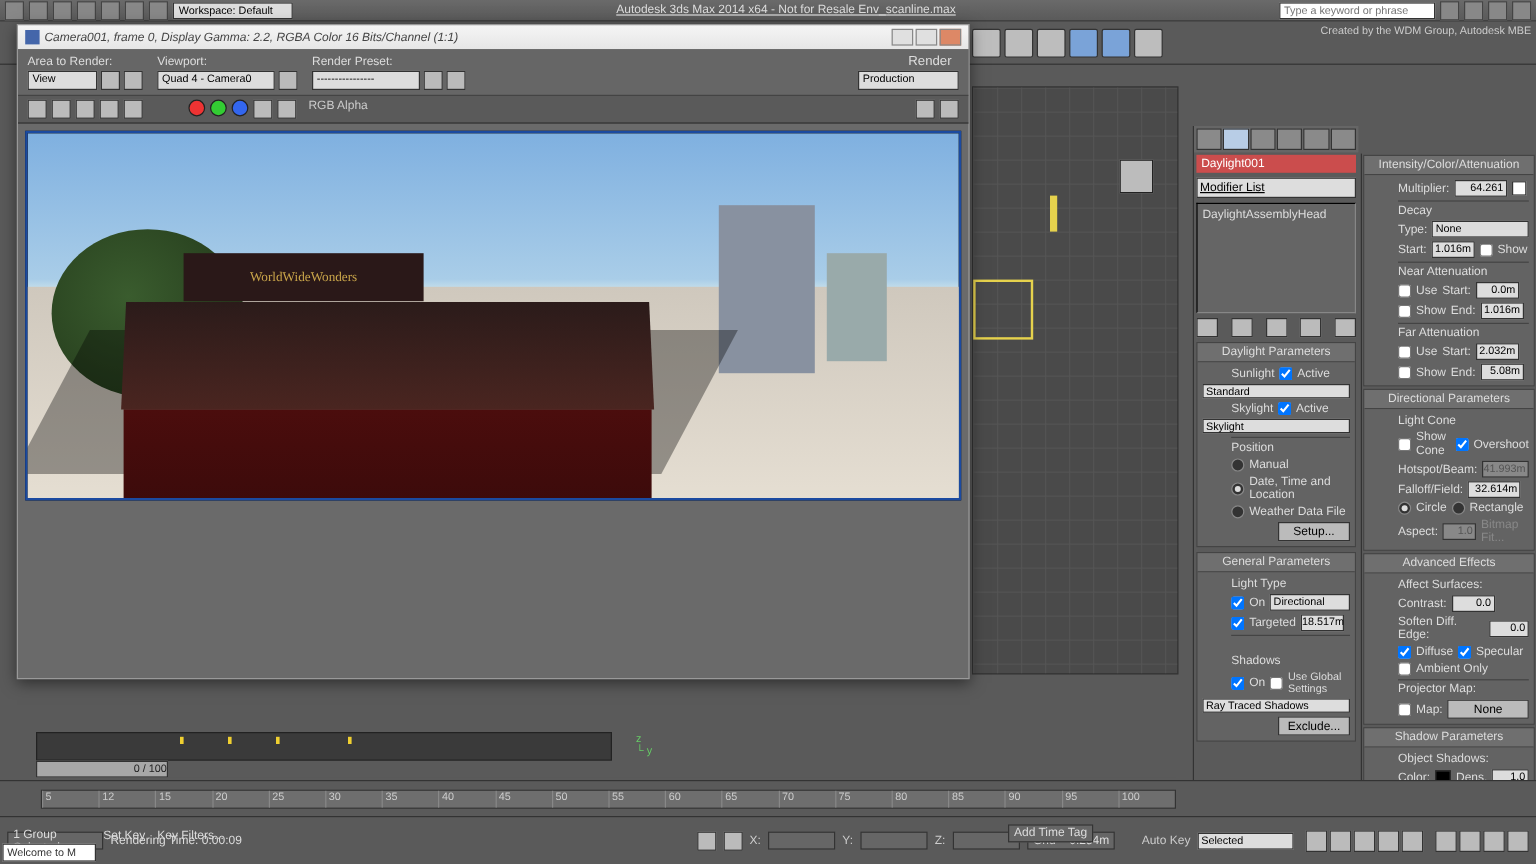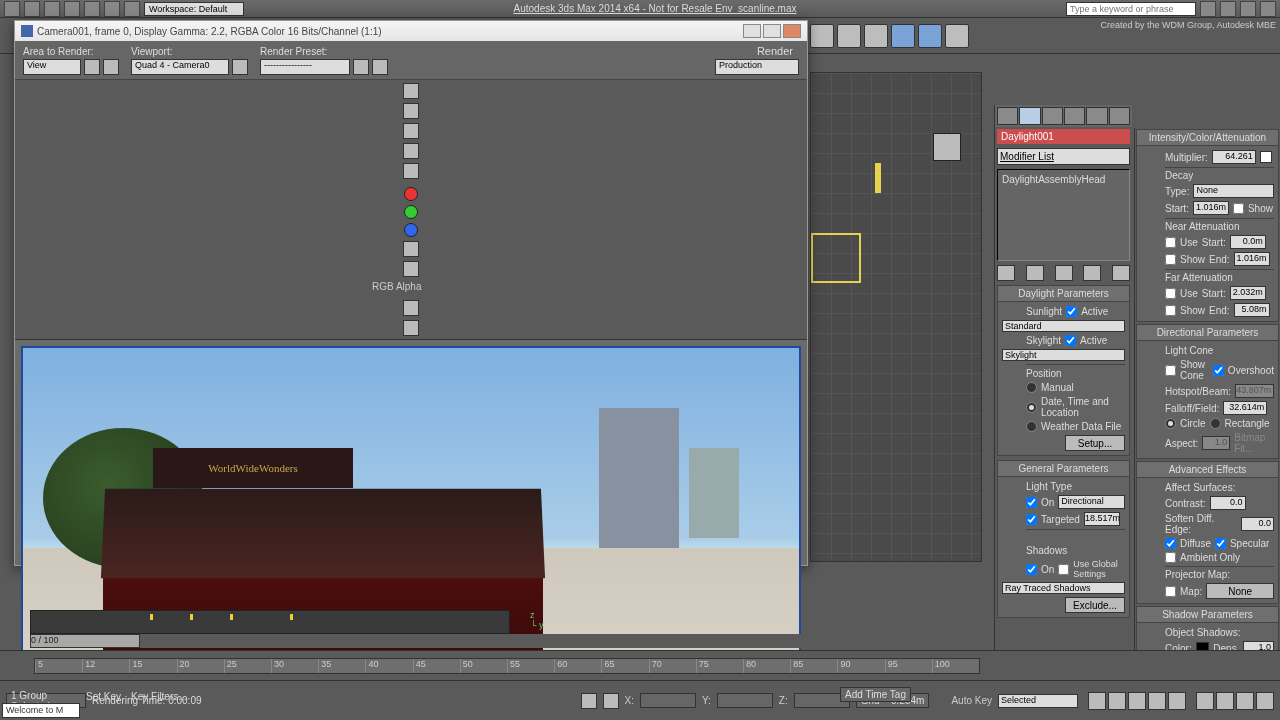--- a/index.html
+++ b/index.html
@@ -20,7 +20,7 @@
 
 
 .render-window { position:absolute; top:20px; left:14px; width:794px; height:546px; background:#6a6a6a; border:1px solid #999; box-shadow:0 3px 12px rgba(0,0,0,.5);}
-.rw-title { height:20px; background:linear-gradient(#f5f5f5,#e6e6e6); color:#444; display:flex; align-items:center; padding:0 6px; font-size:10px;}
+.rw-title { height:20px; background:linear-gradient(#f5f5f5,#e6e6e6); color:#444; display:flex; align-items:center; padding:0 6px; font-size:10px;font-style:italic;}
 .rw-title .icon { width:12px; height:12px; background:#46a; margin-right:4px;}
 .rw-title .spacer{flex:1;}
 .rw-title .winbtn{width:18px;height:14px;background:#e0e0e0;border:1px solid #888;margin-left:2px;}

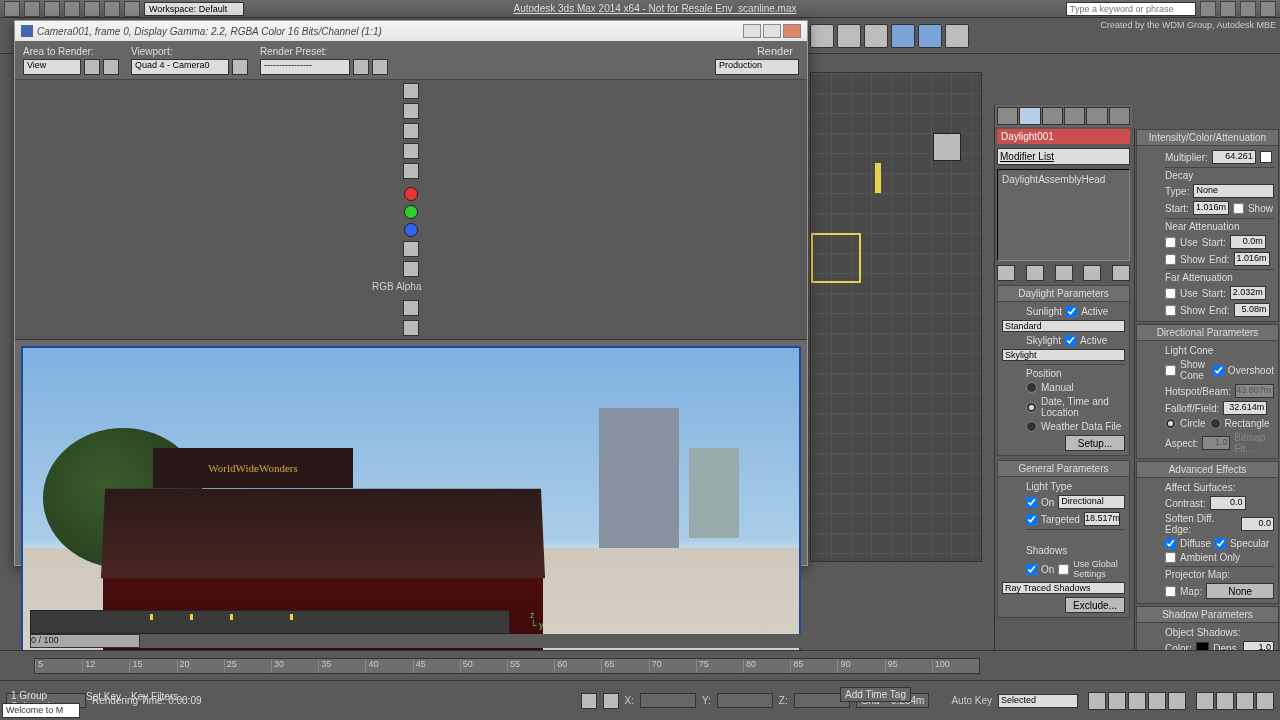--- a/index.html
+++ b/index.html
@@ -30,7 +30,7 @@
 .rw-col select, .rw-col .sel { height:16px; background:#ddd; color:#000; font-size:9px; border:1px solid #333; padding-left:3px;}
 .mini-btn { width:16px; height:16px; background:#bbb; border:1px solid #333;}
 .render-btn { font-size:11px; color:#ddd; margin-left:auto; padding-right:6px;}
-.rw-row2 { display:flex; align-items:center; gap:4px; padding:3px 8px; background:#5a5a5a; border-bottom:1px solid #333;flex-direction:column;}
+.rw-row2 { display:flex; align-items:flex-start; gap:4px; padding:3px 8px; background:#5a5a5a; border-bottom:1px solid #333;}
 .dot{width:14px;height:14px;border-radius:50%;border:1px solid #222;}
 .dot.red{background:#e33;} .dot.green{background:#3c3;} .dot.blue{background:#36e;}
 .render-image { margin:6px; background:#000; height:480px; border:2px solid #1b4aa0; overflow:hidden; position:relative;}

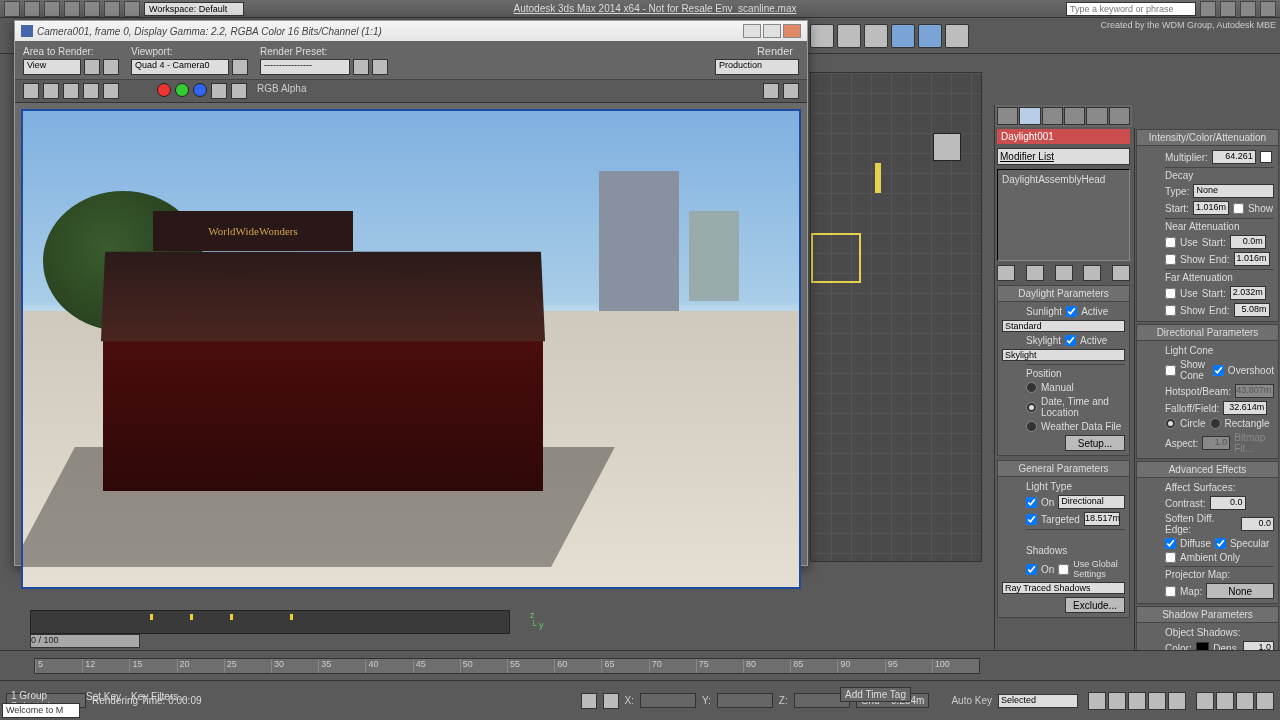--- a/index.html
+++ b/index.html
@@ -33,7 +33,7 @@
 .rw-row2 { display:flex; align-items:flex-start; gap:4px; padding:3px 8px; background:#5a5a5a; border-bottom:1px solid #333;}
 .dot{width:14px;height:14px;border-radius:50%;border:1px solid #222;}
 .dot.red{background:#e33;} .dot.green{background:#3c3;} .dot.blue{background:#36e;}
-.render-image { margin:6px; background:#000; height:480px; border:2px solid #1b4aa0; overflow:hidden; position:relative;}
+.render-image { margin:6px; background:#000; height:308px; border:2px solid #1b4aa0; overflow:hidden; position:relative;}
 .sky{position:absolute;inset:0;background:linear-gradient(#7fb0e0 0%,#a9cde8 40%,#dee 45%);}
 .ground{position:absolute;left:0;right:0;bottom:0;height:58%;background:linear-gradient(#cfc8bd,#e5ded2);}
 .bldg{position:absolute;top:60px;right:120px;width:80px;height:140px;background:#8891a0;}

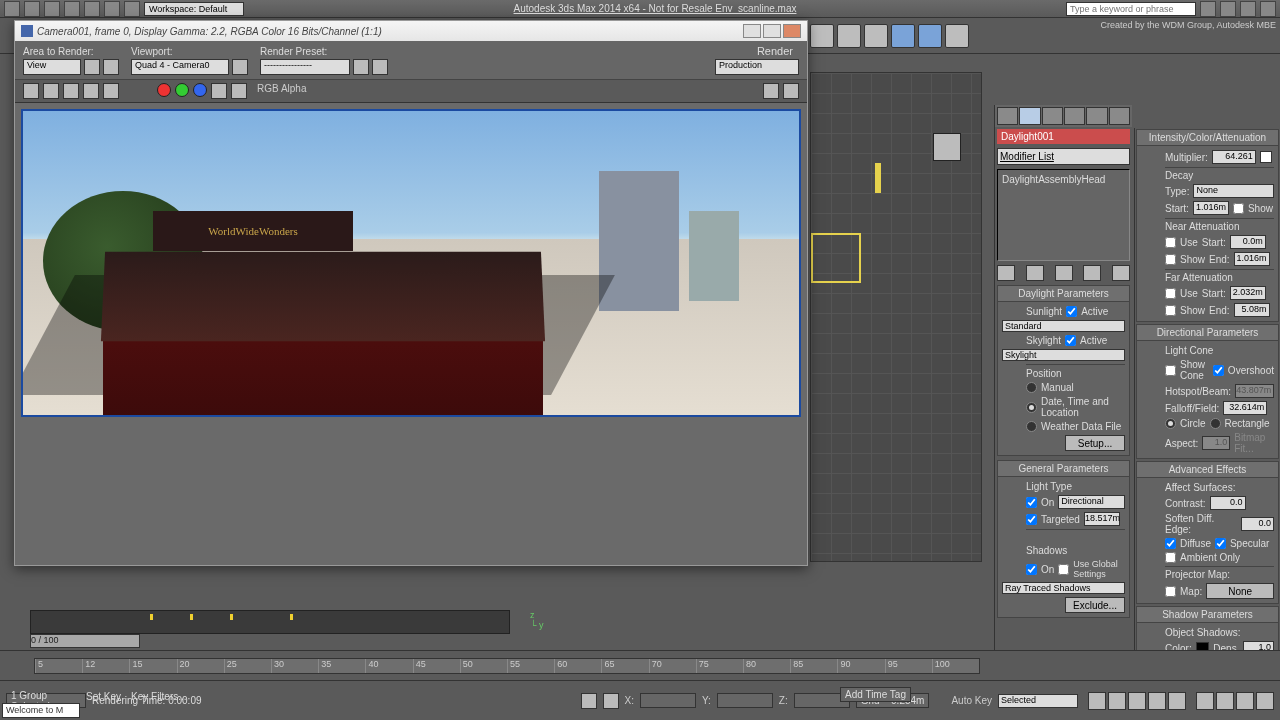--- a/index.html
+++ b/index.html
@@ -363,7 +363,7 @@
         </div>
       <div class="row">
           <span>Hotspot/Beam:</span>
-          <div class="spin disabled">43.807m</div>
+          <div class="spin disabled">41.993m</div>
         </div>
       <div class="row">
           <span>Falloff/Field:</span>

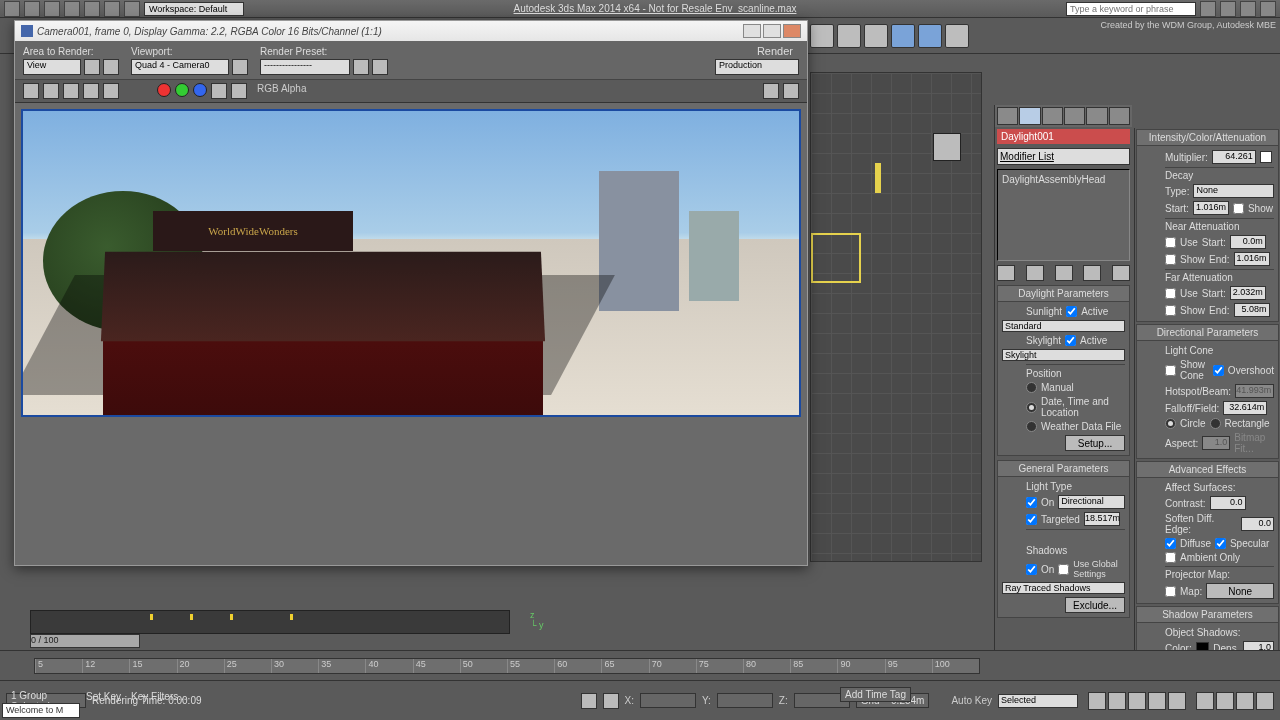--- a/index.html
+++ b/index.html
@@ -94,7 +94,7 @@
 
 
 .frame-slider{position:absolute;left:30px;right:300px;bottom:72px;height:14px;background:#5a5a5a;}
-.frame-slider .thumb{position:absolute;left:0;width:110px;height:14px;background:#a8a8a8;border:1px solid #333;color:#222;font-size:9px;text-align:left;}
+.frame-slider .thumb{position:absolute;left:0;width:110px;height:14px;background:#a8a8a8;border:1px solid #333;color:#222;font-size:9px;text-align:right;}
 .track-editor{position:absolute;left:30px;bottom:86px;width:480px;height:24px;background:#3a3a3a;border:1px solid #222;}
 .track-keys{position:absolute;left:30px;bottom:86px;width:480px;height:24px;}
 .key{position:absolute;top:4px;width:3px;height:6px;background:#f0d030;}

